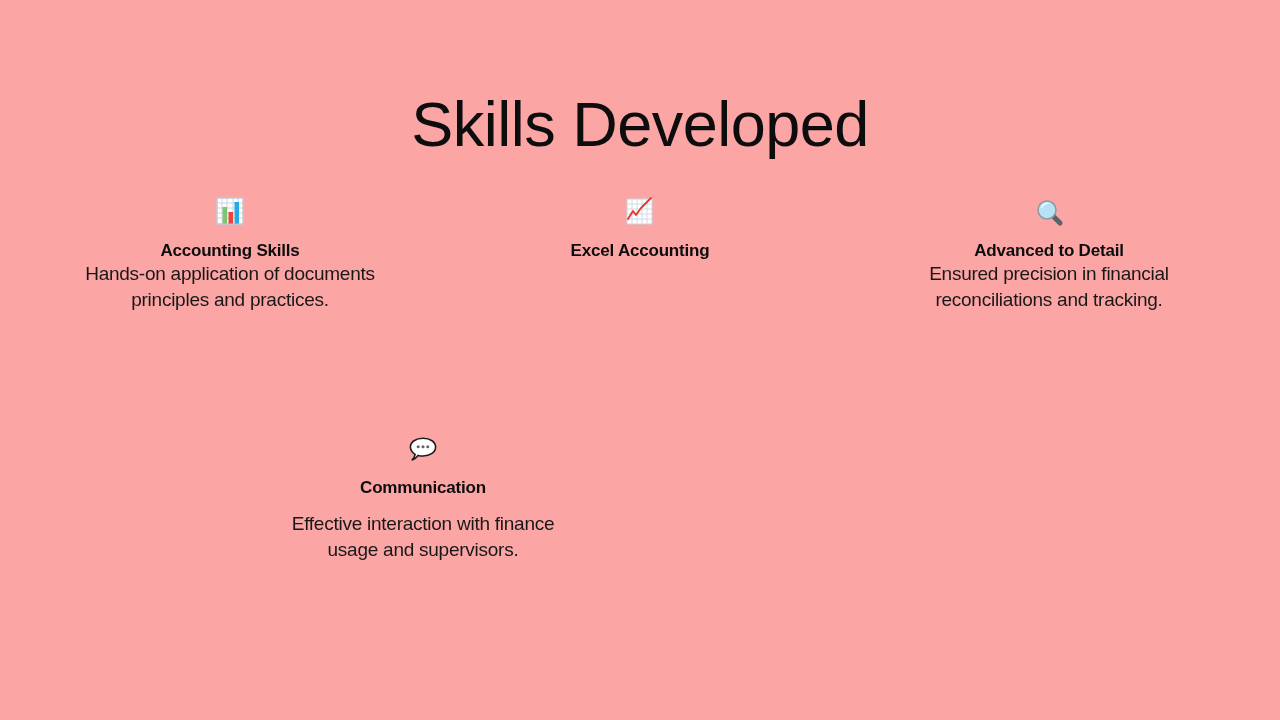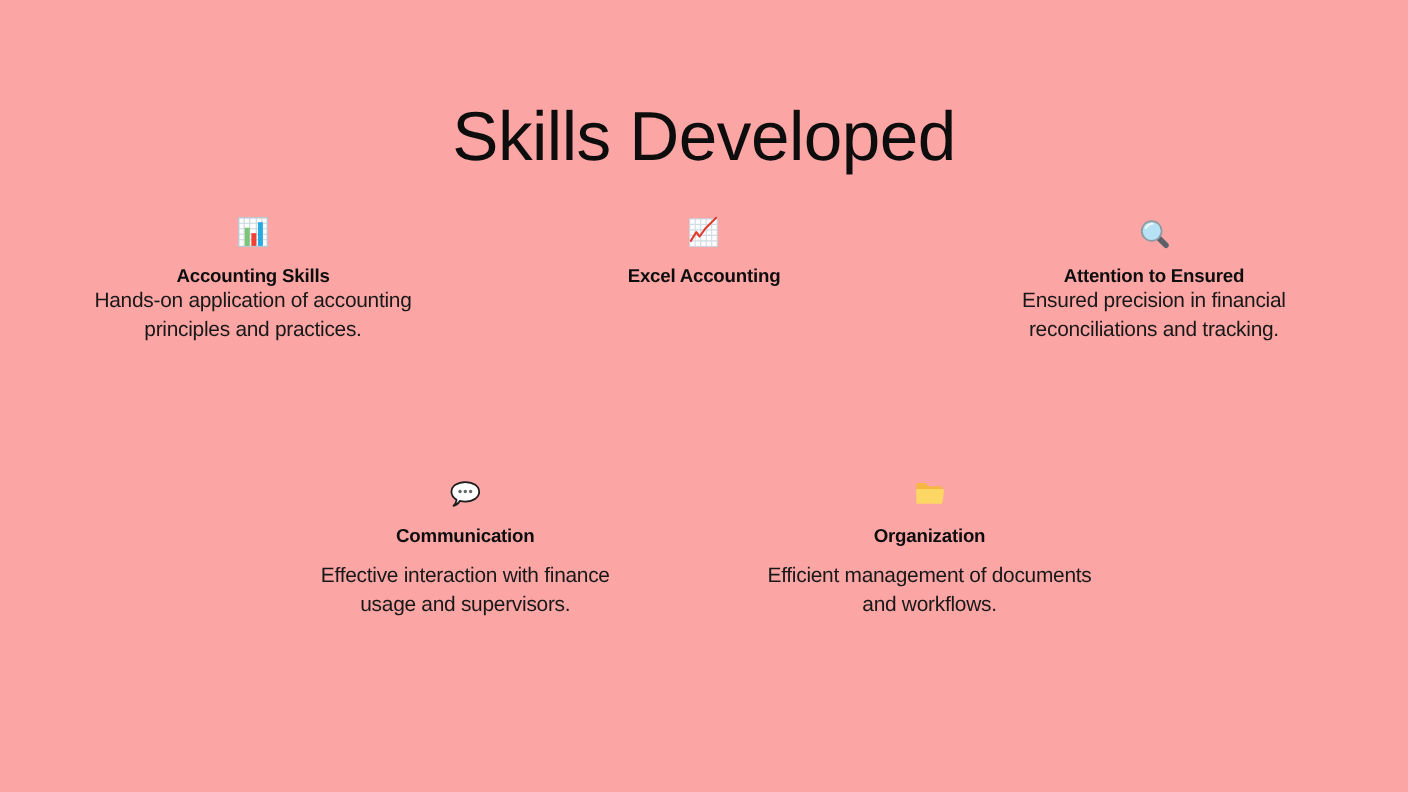--- a/index.html
+++ b/index.html
@@ -142,7 +142,7 @@
         <path d="M9.5 12.5 A8 8 0 0 1 16 8.2" fill="none" stroke="#ffffff" stroke-width="1.6" stroke-linecap="round" opacity="0.85"></path>
       </svg>
     </div>
-    <div class="card-heading">Attention to Ensured</div>
+    <div class="card-heading">Advanced to Detail</div>
     <div class="card-body">Ensured precision in financial reconciliations and tracking.</div>
   </div>
 

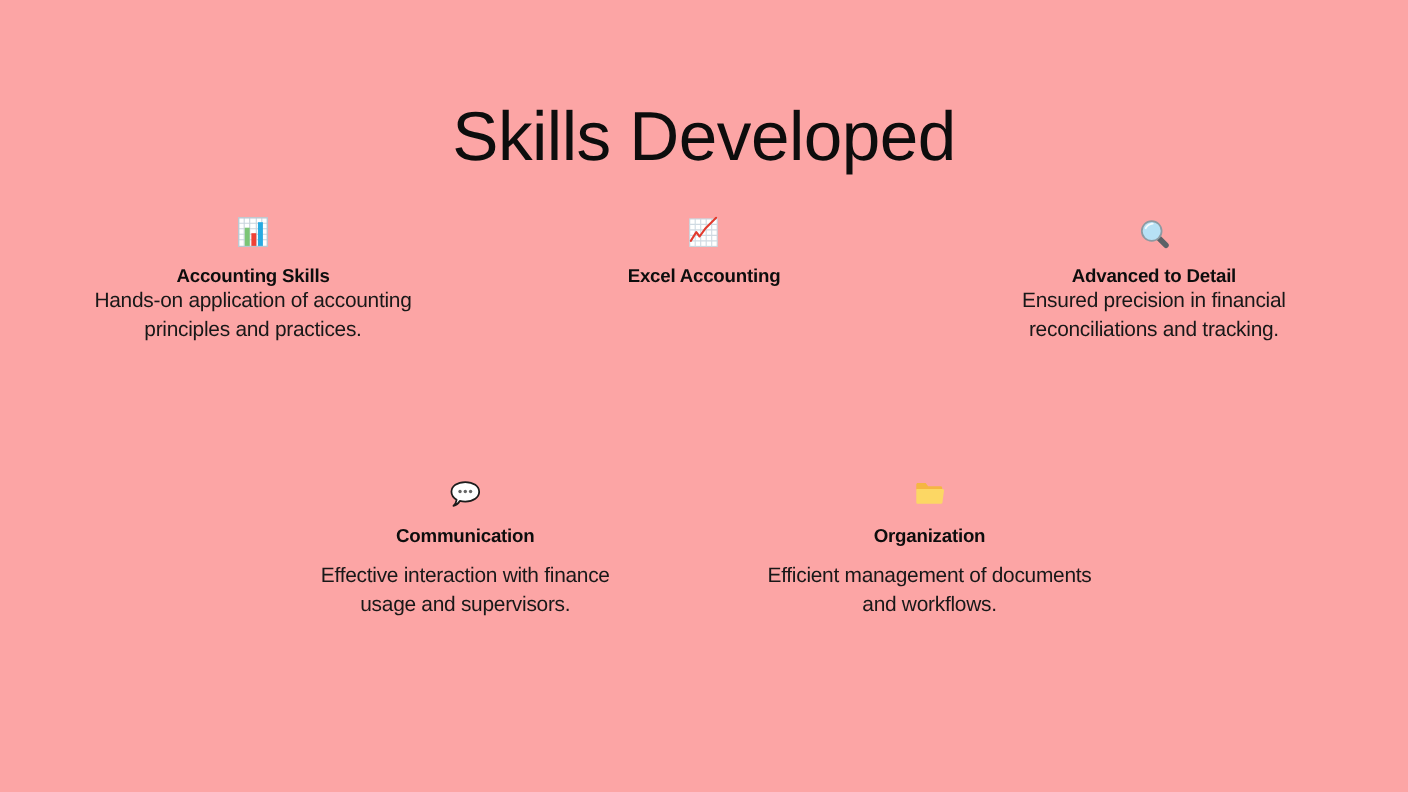--- a/index.html
+++ b/index.html
@@ -111,7 +111,7 @@
       </svg>
     </div>
     <div class="card-heading">Accounting Skills</div>
-    <div class="card-body">Hands-on application of accounting principles and practices.</div>
+    <div class="card-body">Hands-on application of documents principles and practices.</div>
   </div>
 
   <div class="card card-2">

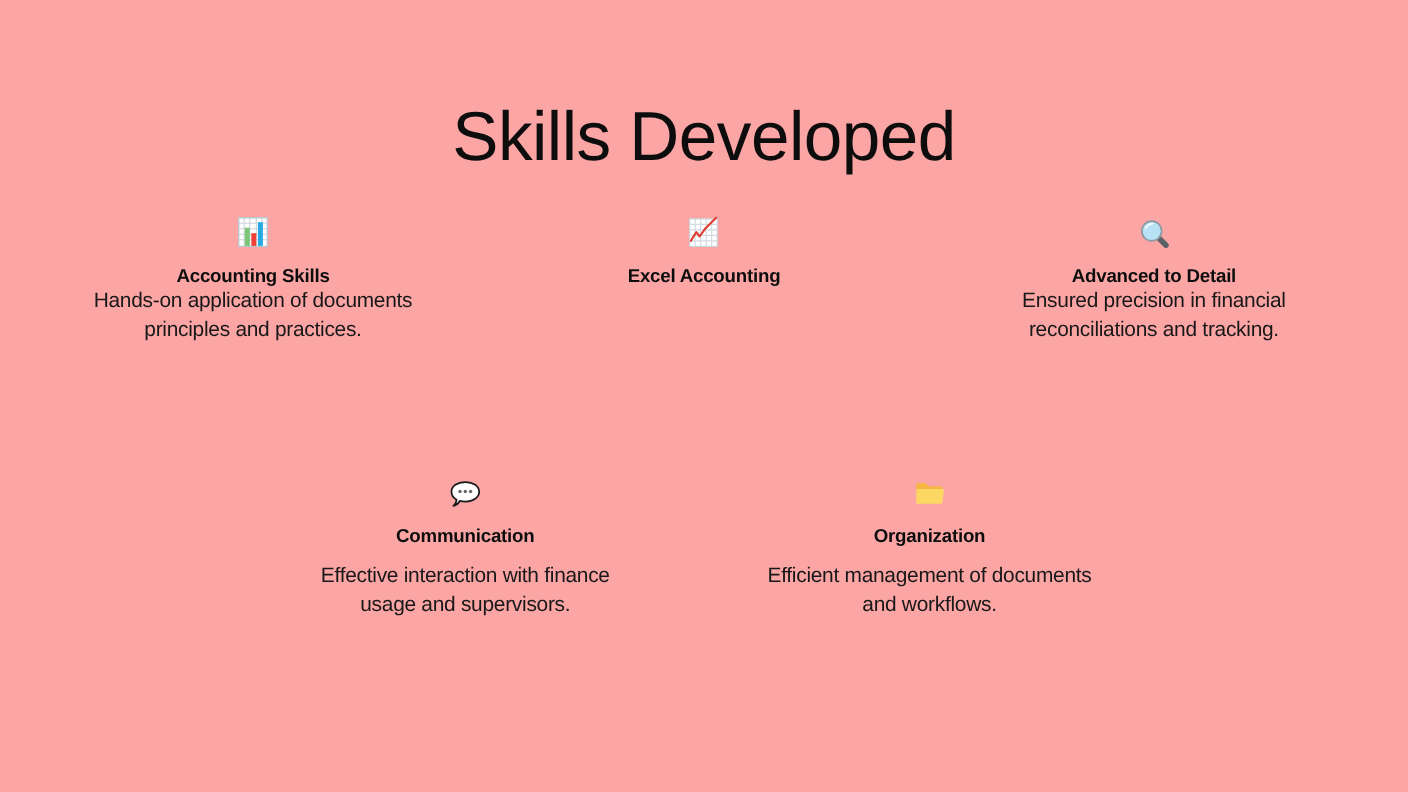--- a/index.html
+++ b/index.html
@@ -162,18 +162,6 @@
     <div class="card-body">Effective interaction with finance usage and supervisors.</div>
   </div>
 
-  <div class="card card-5">
-    <div class="card-icon">
-      <svg width="32" height="28" viewBox="0 0 32 28" aria-hidden="true">
-        <path d="M4 5.5 C4 4.6 4.6 4.0 5.5 4.0 L12.5 4.0 L14.8 7.0 L26 7.0
-                 C26.9 7.0 27.5 7.6 27.5 8.5 L27.5 10.5 L4 10.5 Z" fill="#f5b642"></path>
-        <path d="M4 9.5 L27.9 9.5 C28.8 9.5 29.3 10.2 29.2 11.0 L27.8 21.5
-                 C27.7 22.4 27.0 23.0 26.1 23.0 L5.5 23.0 C4.6 23.0 4.0 22.4 4.0 21.5 Z" fill="#fcd764"></path>
-      </svg>
-    </div>
-    <div class="card-heading">Organization</div>
-    <div class="card-body">Efficient management of documents and workflows.</div>
-  </div>
 
 </div>
 

